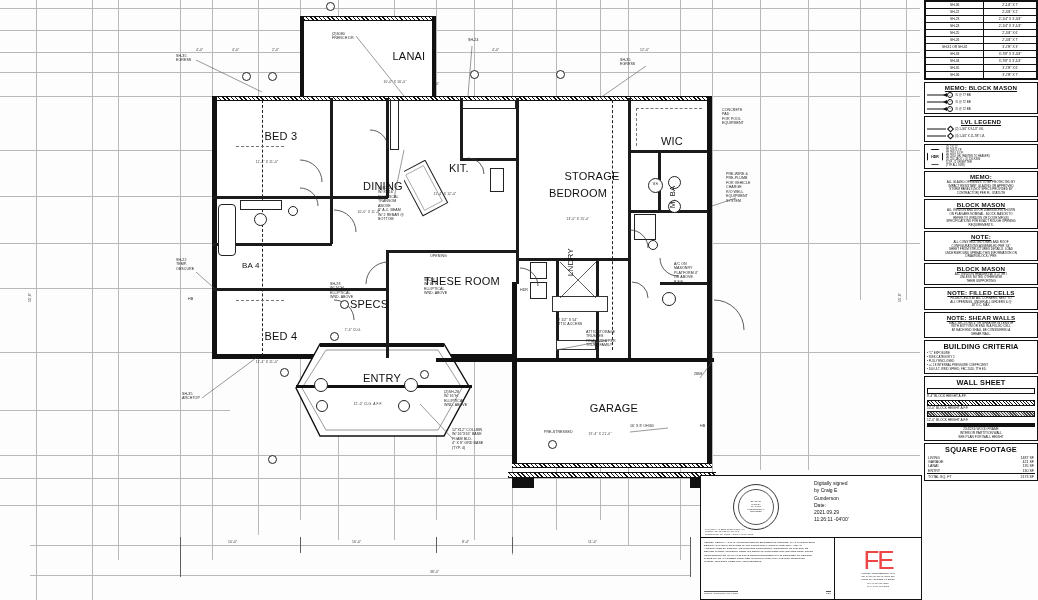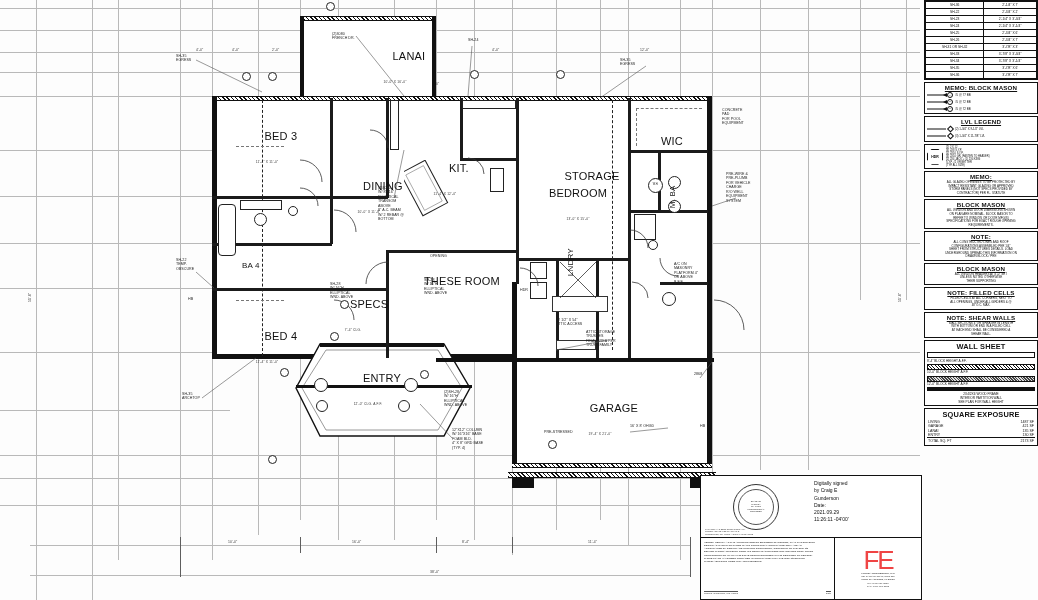--- a/index.html
+++ b/index.html
@@ -747,6 +747,16 @@
 SHEAR WALL.</p>
     </div>
 
+    <div class="lbox">
+      <h4 class="big">BUILDING CRITERIA</h4>
+      <div id="criteria-list" style="font-size:2.9px;line-height:1.35;color:#111;">
+          <div>• "C" EXPOSURE</div>
+          <div>• RISK CATEGORY 2</div>
+          <div>• FULLY ENCLOSED</div>
+          <div>• +/- 18 INTERNAL PRESSURE COEFFICIENT</div>
+          <div>• 160 ULT. WIND SPEED, FBC 2020, 7TH ED.</div>
+        </div>
+    </div>
 
     <div class="lbox">
       <h4 class="big">WALL SHEET</h4>

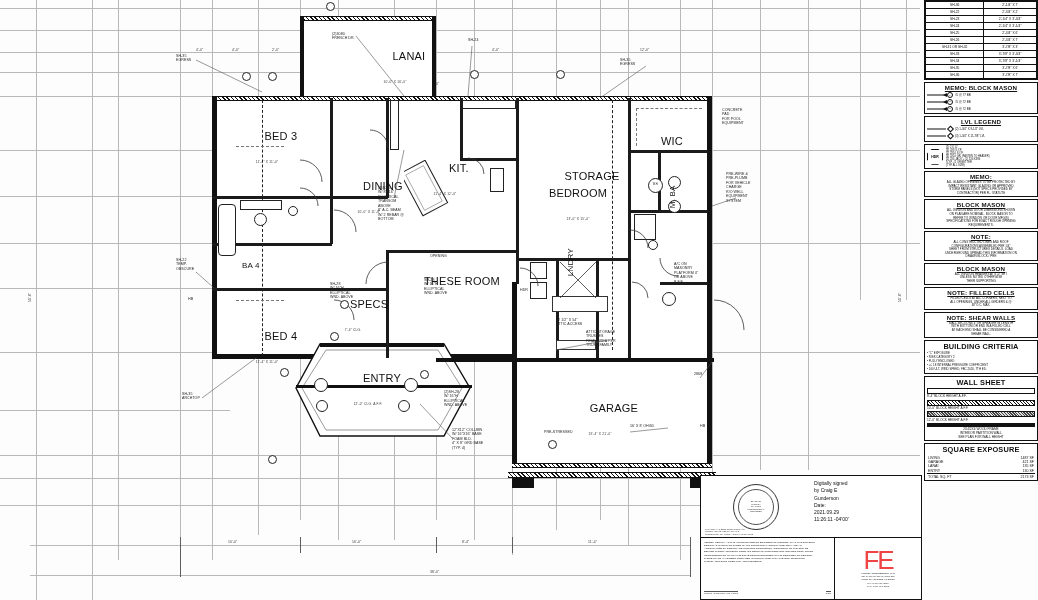--- a/index.html
+++ b/index.html
@@ -773,7 +773,7 @@
     </div>
 
     <div class="lbox">
-      <h4 class="big">SQUARE EXPOSURE</h4>
+      <h4 class="big">SQUARE FOOTAGE</h4>
       <table class="sqft">
         <tbody id="sqft-body">
             <tr>

